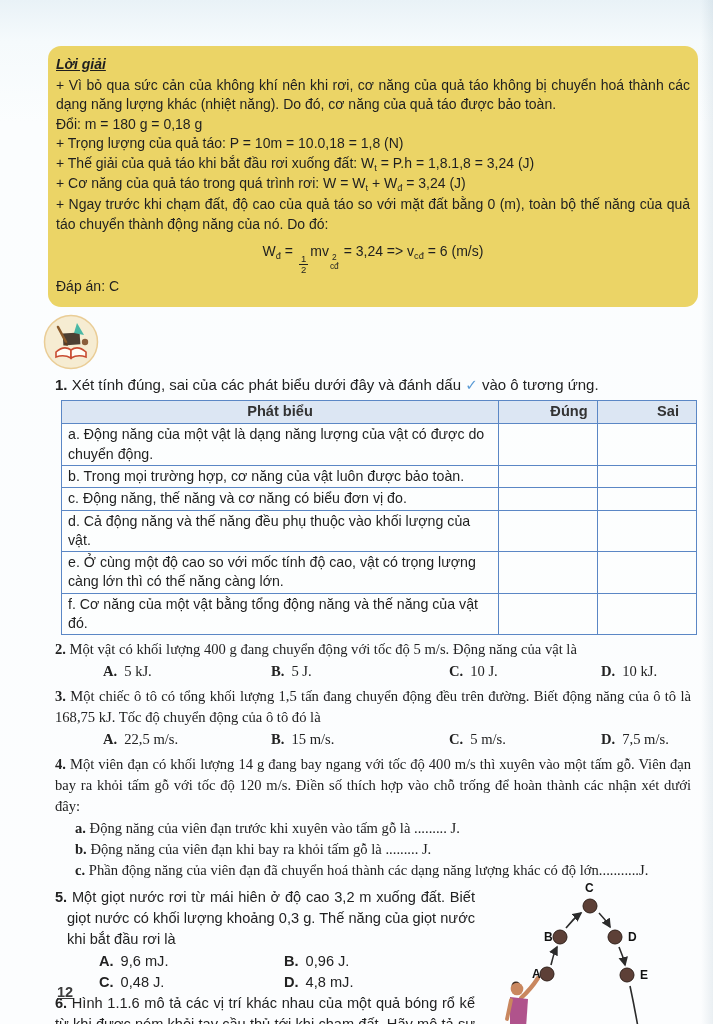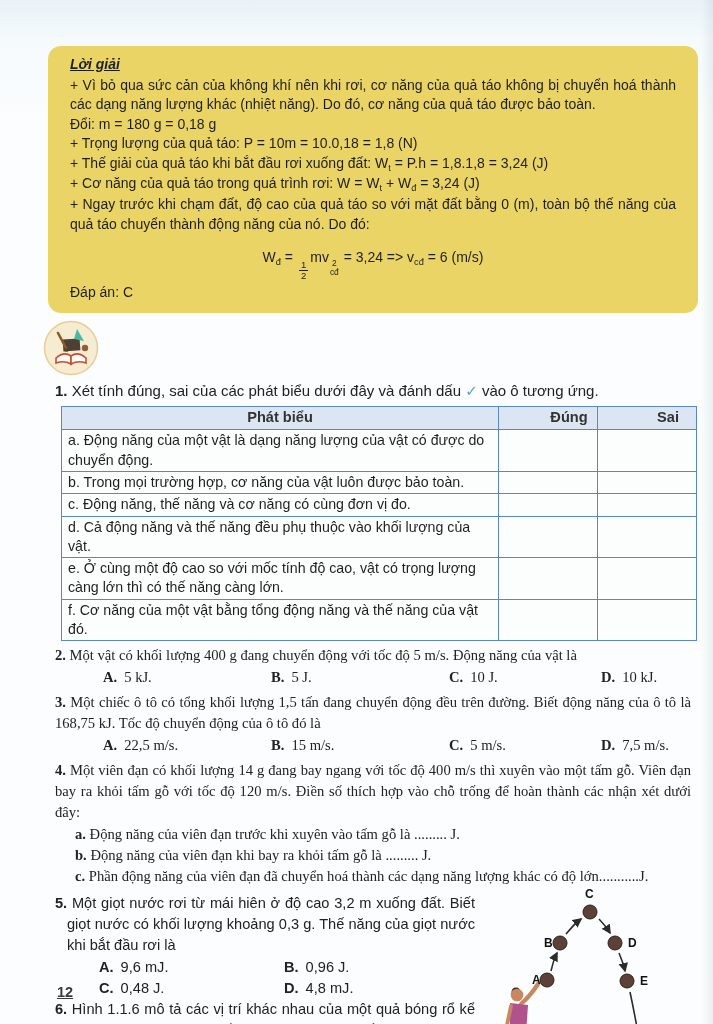--- a/index.html
+++ b/index.html
@@ -13,7 +13,7 @@
   .content{position:absolute;left:48px;top:46px;width:650px;}
 
   
-  .solution-box{background:#ebd466;border-radius:13px;padding:9px 22px 11px;
+  .solution-box{background:#ebd466;border-radius:13px;padding:9px 8px 11px;
     font-size:14px;line-height:1.4;color:#1f1f1f;}
   .sol-title{font-weight:700;font-style:italic;text-decoration:underline;margin-bottom:1px;}
   .just{text-align:justify;}

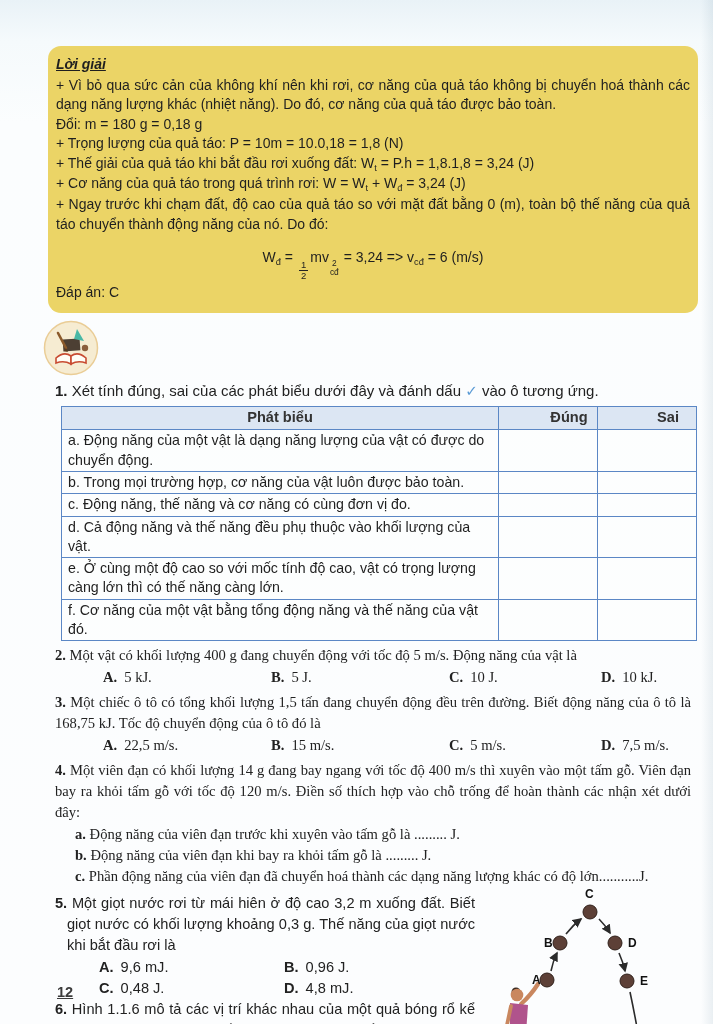--- a/index.html
+++ b/index.html
@@ -17,7 +17,7 @@
     font-size:14px;line-height:1.4;color:#1f1f1f;}
   .sol-title{font-weight:700;font-style:italic;text-decoration:underline;margin-bottom:1px;}
   .just{text-align:justify;}
-  .formula{text-align:center;margin:14px 0 2px;}
+  .formula{text-align:center;margin:8px 0 2px;}
 
   
   .b{font-weight:700;}

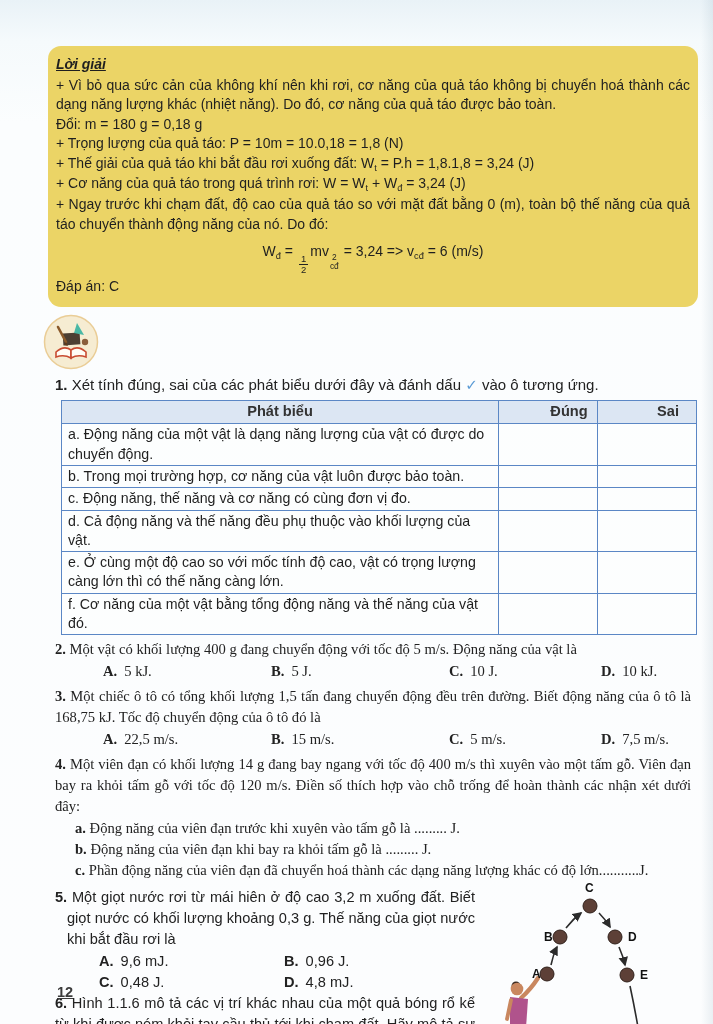--- a/index.html
+++ b/index.html
@@ -110,7 +110,7 @@
         <td class="chkcell"></td>
       </tr>
       <tr>
-        <td>c. Động năng, thế năng và cơ năng có cùng đơn vị đo.</td>
+        <td>c. Động năng, thế năng và cơ năng có biểu đơn vị đo.</td>
         <td class="chkcell"></td>
         <td class="chkcell"></td>
       </tr>

